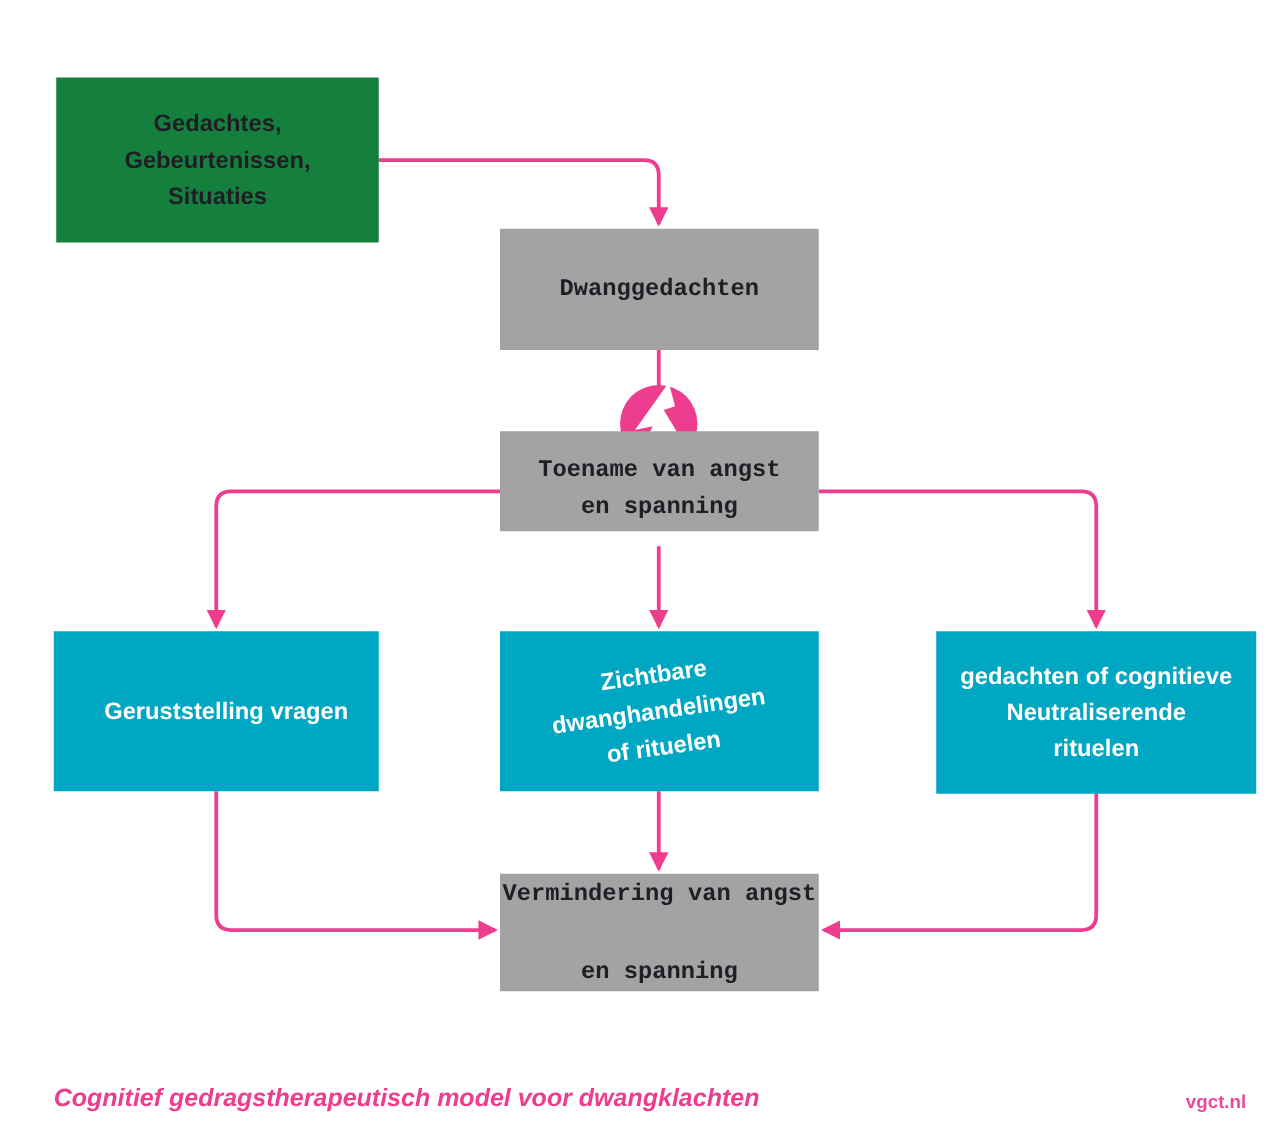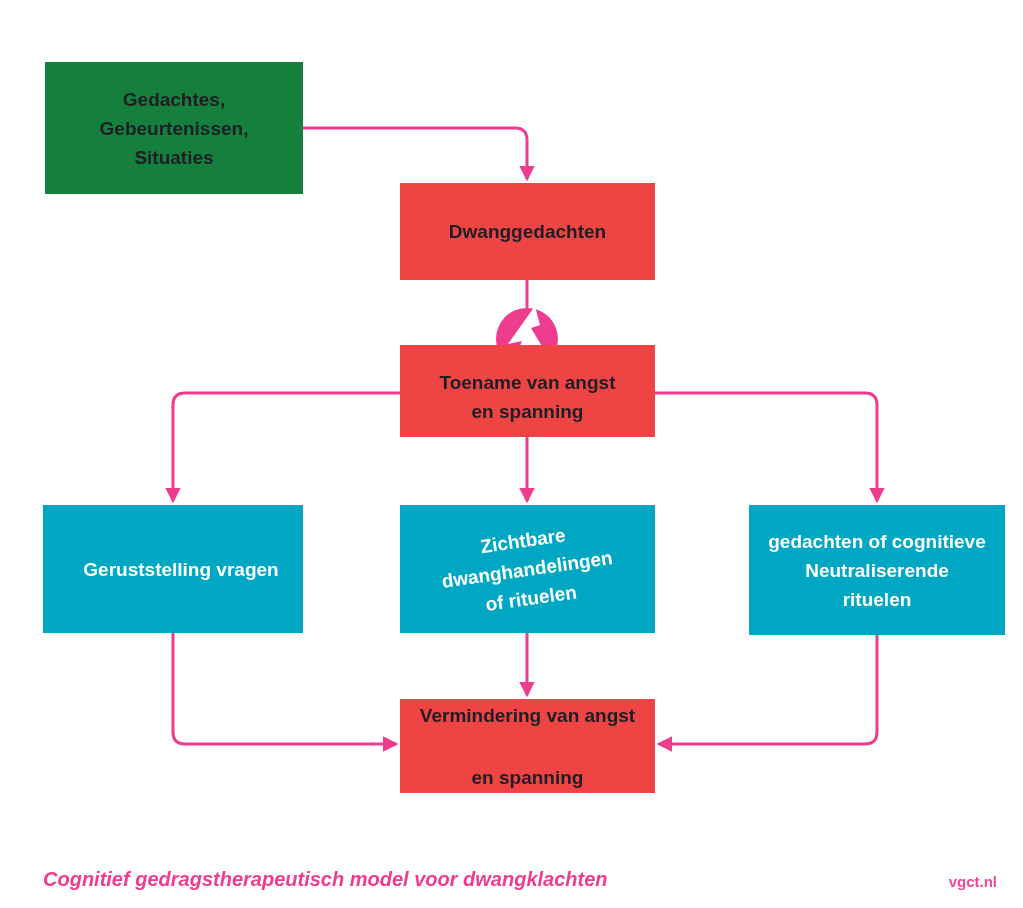--- a/index.html
+++ b/index.html
@@ -21,7 +21,7 @@
     box-sizing:border-box;
   }
   .box-pink{background:#15803d;color:#1E1E24;}
-  .box-teal-dark{background:#ef4444;color:#1E1E24;}
+  .box-teal-dark{background:#a3a3a3;color:#1E1E24;font-family:Liberation Mono, monospace;}
   .box-teal-light{background:#00A7C2;color:#ffffff;}
   .rotated-text{transform:rotate(-8deg);}
   #caption{

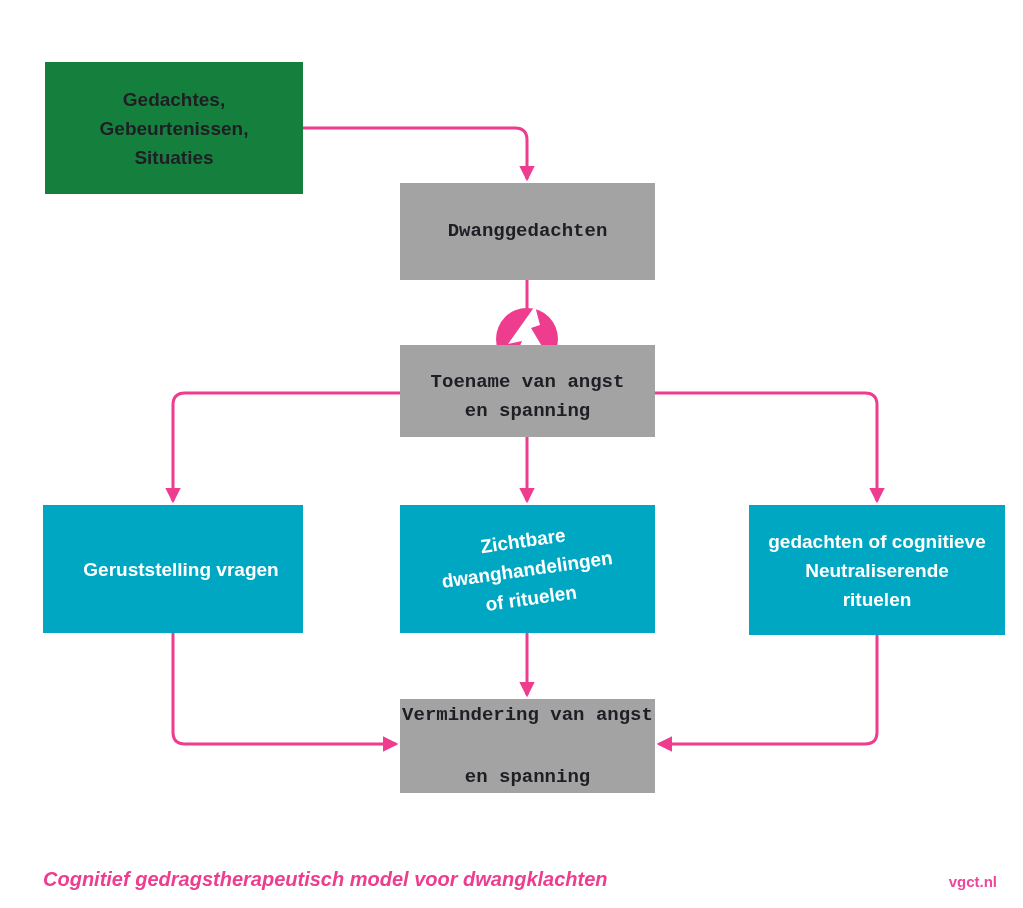--- a/index.html
+++ b/index.html
@@ -73,7 +73,7 @@
     <span>Dwanggedachten</span>
   </div>
 
-  <div class="flow-box box-teal-dark" style="left:400px;top:345px;width:255px;height:92px;padding-top:12px;">
+  <div class="flow-box box-teal-dark" style="left:400px;top:345px;width:255px;height:80px;padding-top:12px;">
     <span>Toename van angst</span>
     <span>en spanning</span>
   </div>

